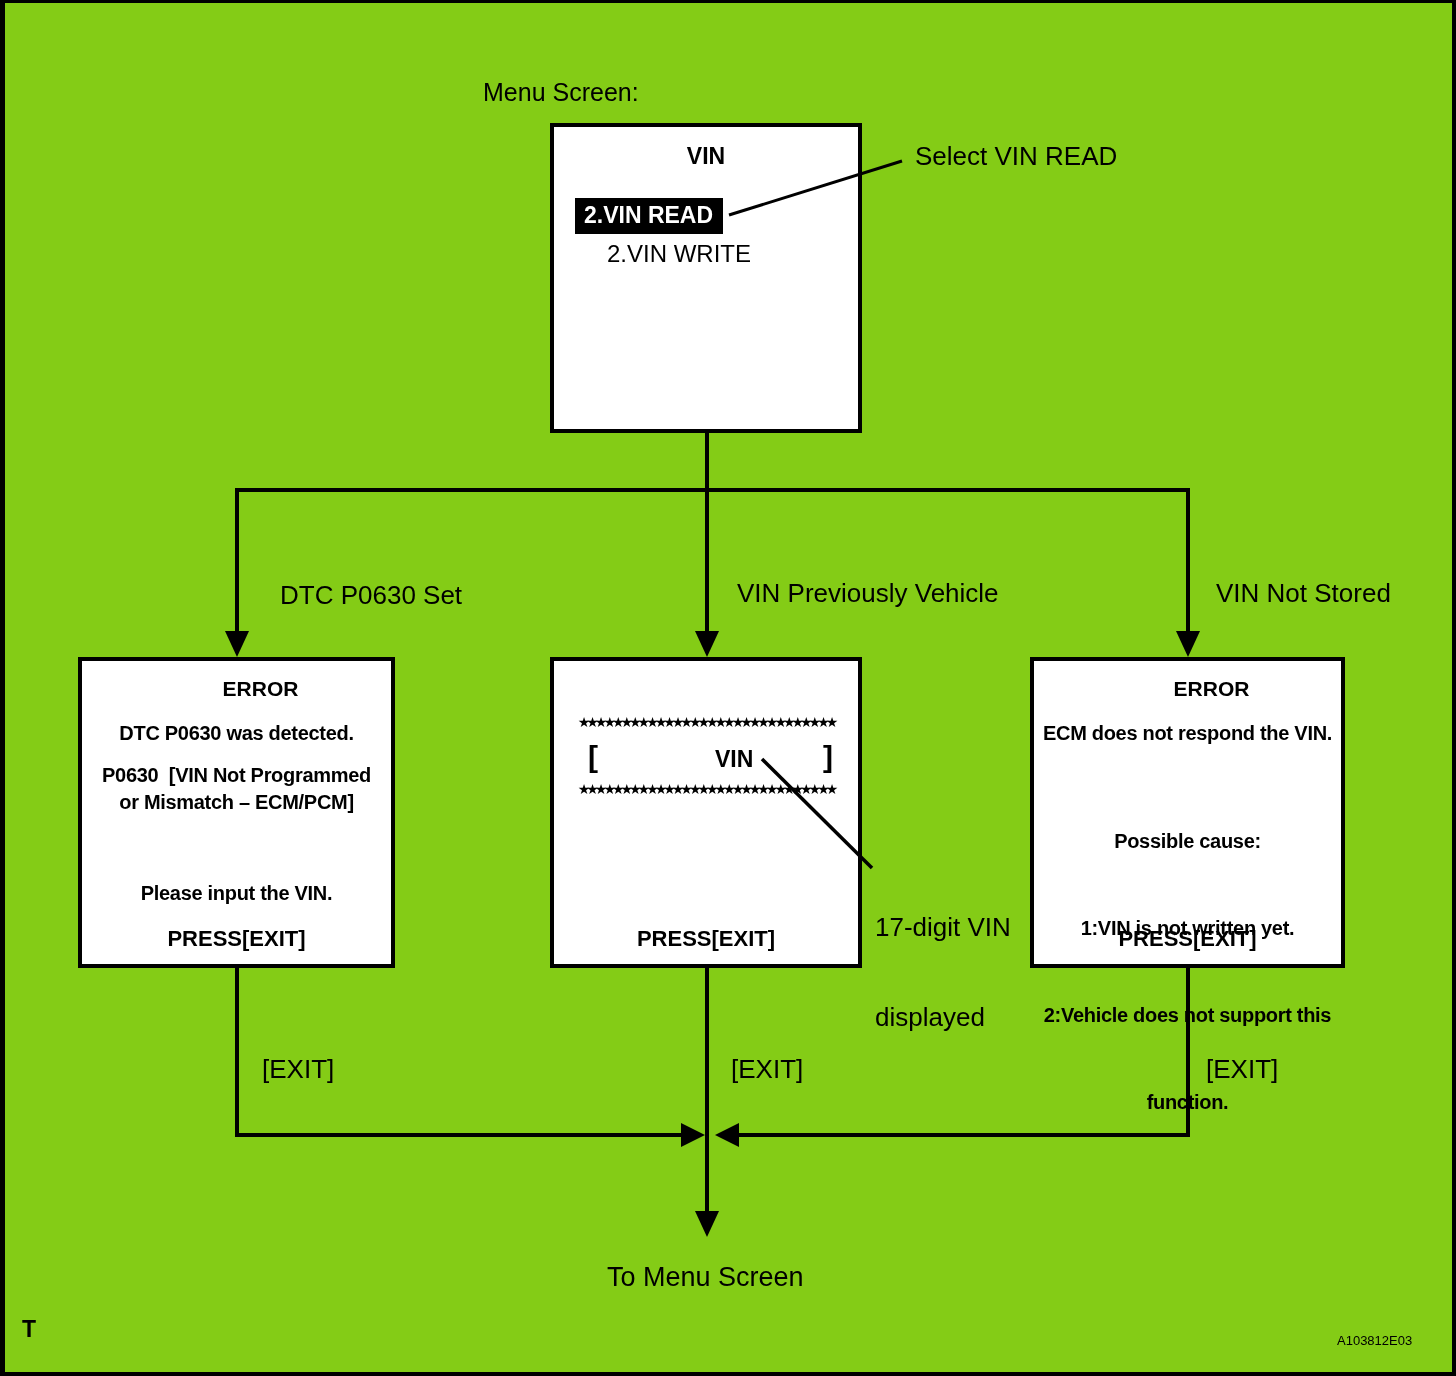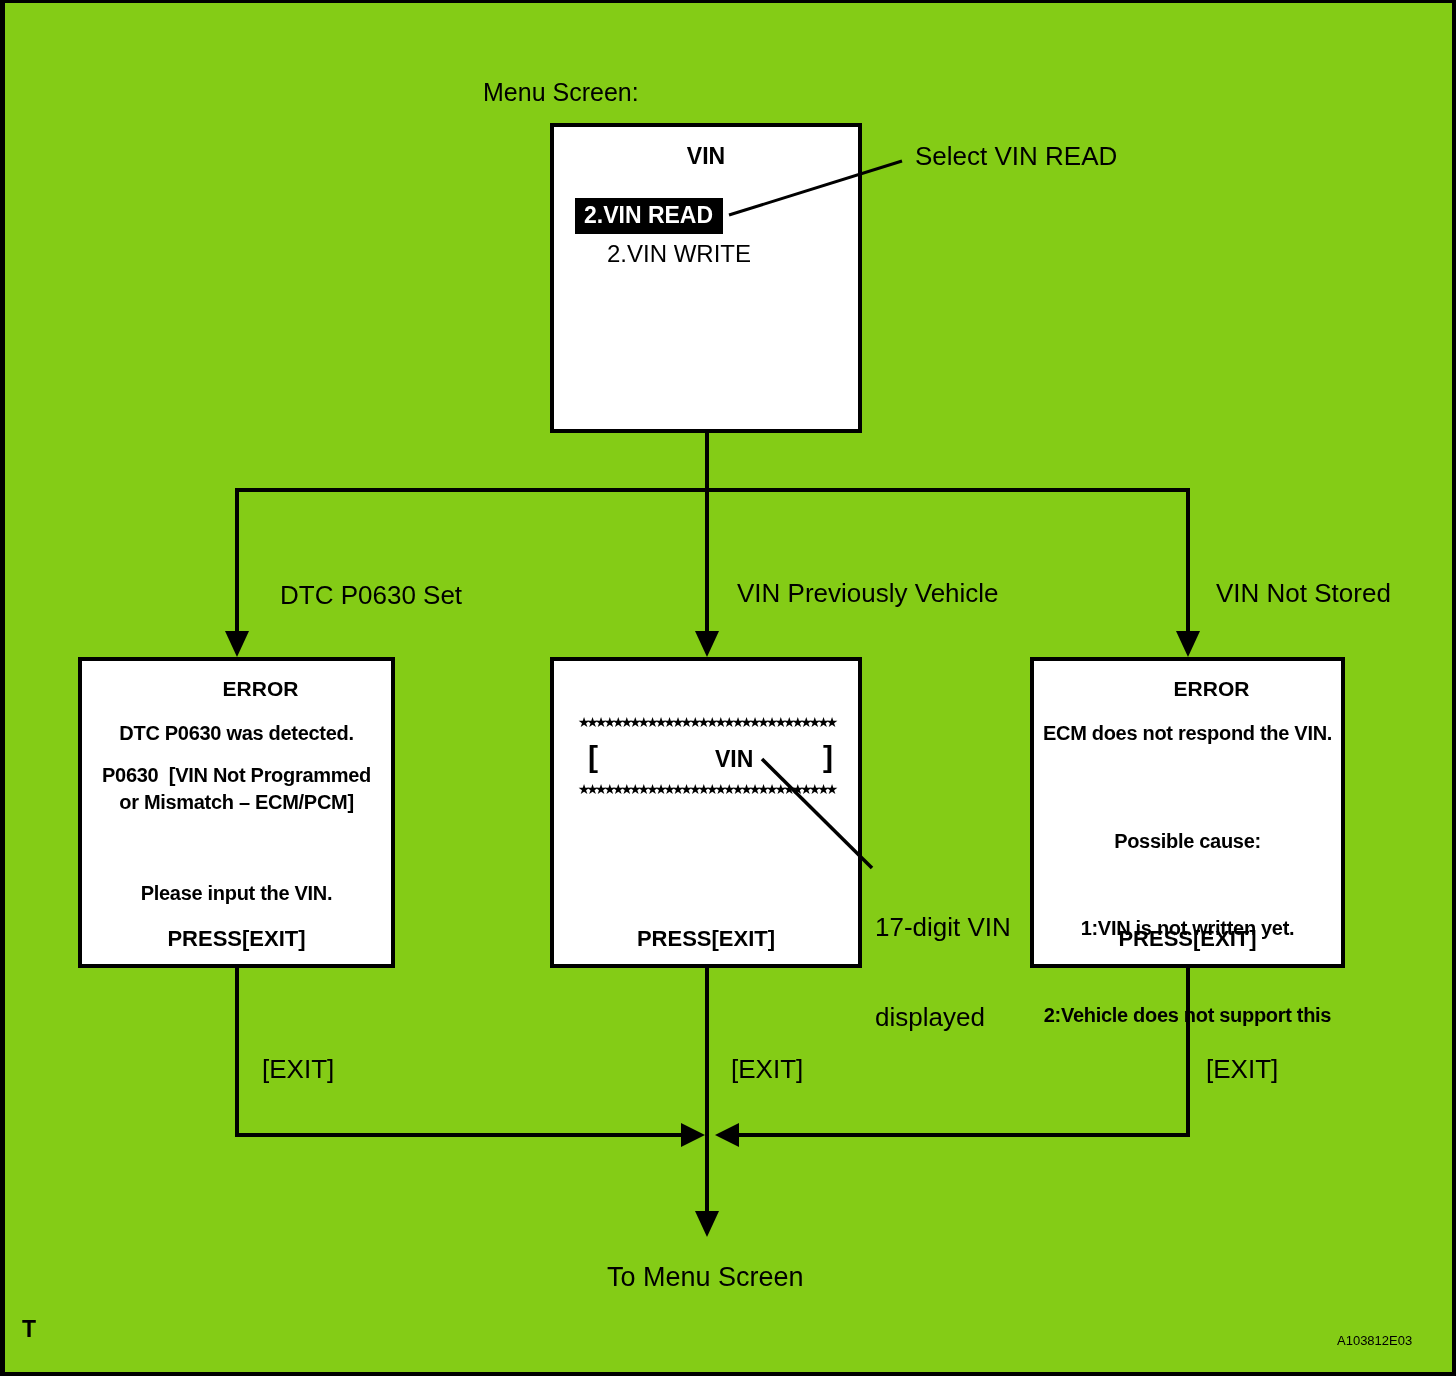--- a/index.html
+++ b/index.html
@@ -134,6 +134,7 @@
       <div>Possible cause:</div>
       <div>1:VIN is not written yet.</div>
       <div>2:Vehicle does not support this</div>
+      <div>function.</div>
     </div>
     <div class="c t22" style="top:265px;">PRESS[EXIT]</div>
   </div>

